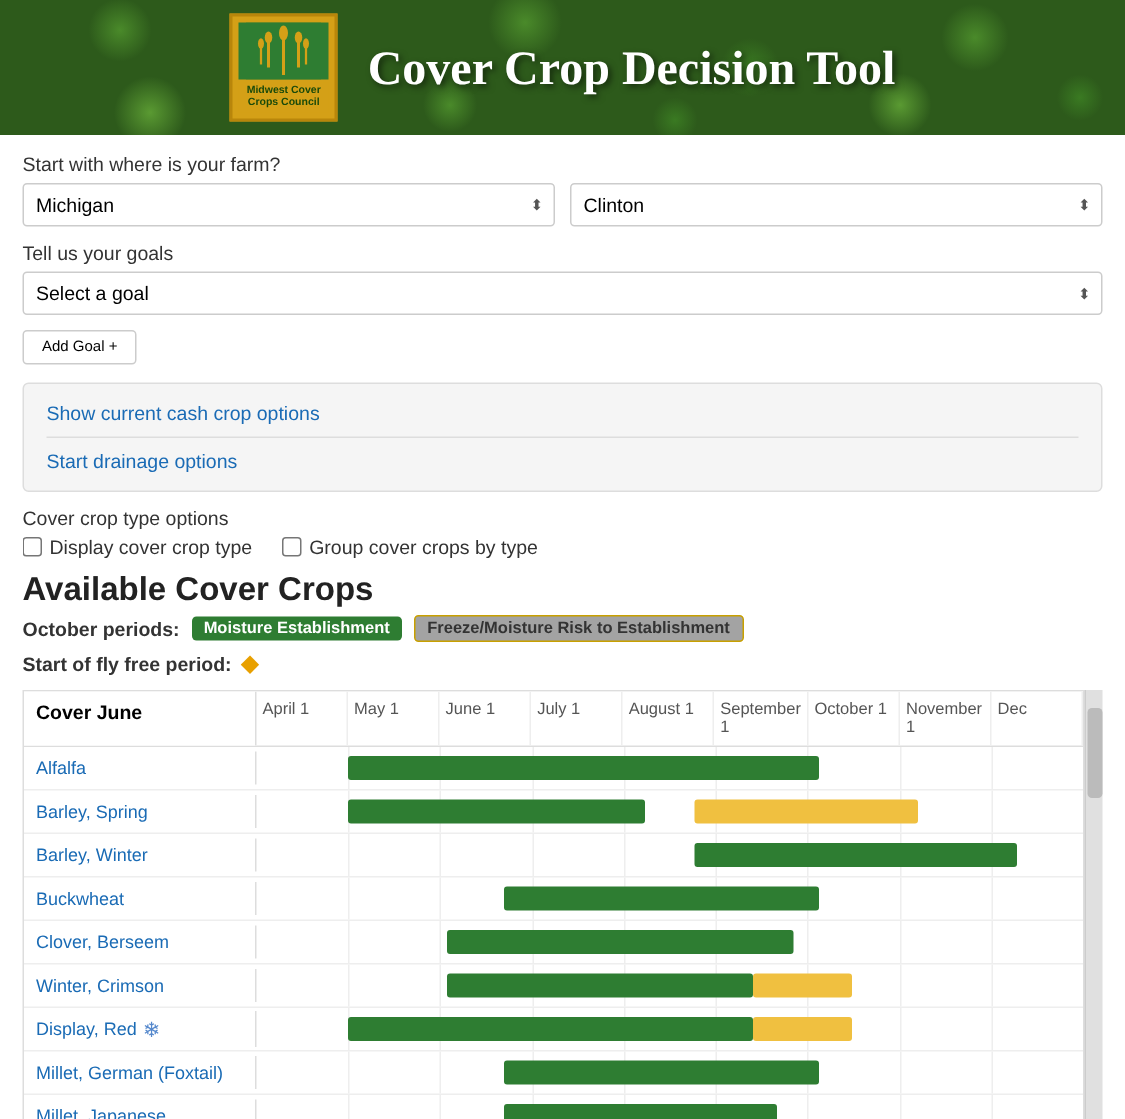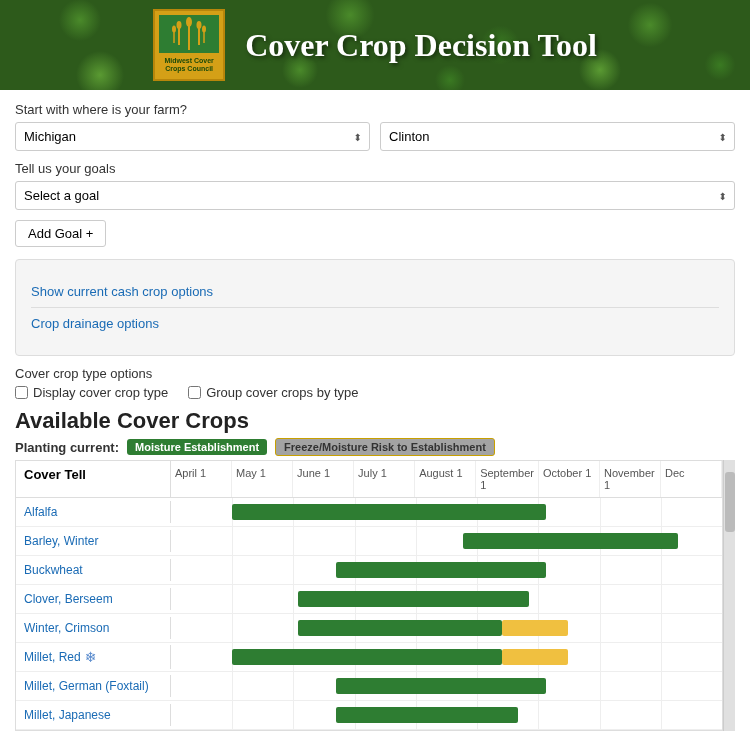--- a/index.html
+++ b/index.html
@@ -112,7 +112,7 @@
       background: #fff;
       border: 1px solid #ccc;
       padding: 5px 12px;
-      font-size: 13px;
+      font-size: 10px;
       cursor: pointer;
       border-radius: 3px;
       margin-bottom: 12px;

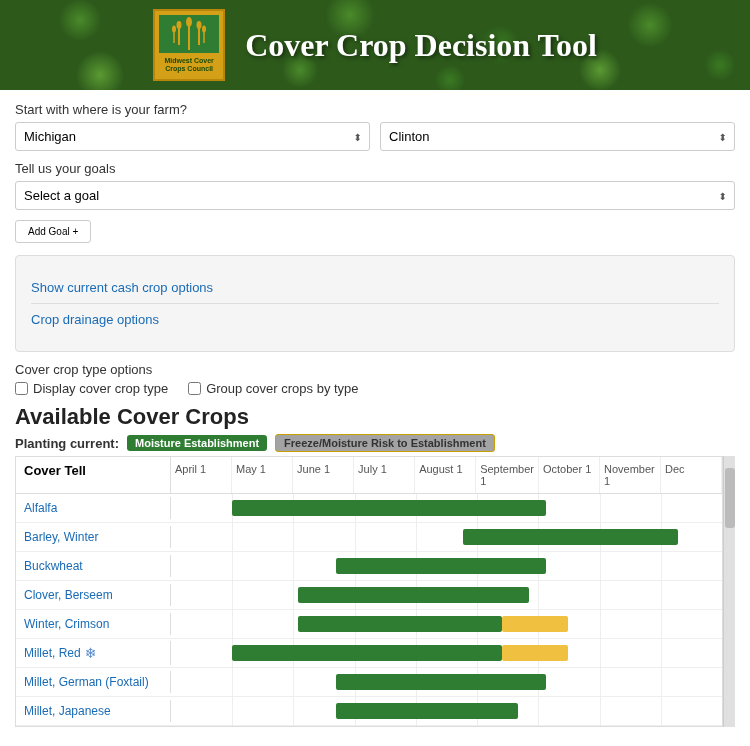--- a/index.html
+++ b/index.html
@@ -123,7 +123,7 @@
       background: #f5f5f5;
       border: 1px solid #ddd;
       border-radius: 4px;
-      padding: 20px 15px;
+      padding: 8px 15px;
       margin-bottom: 10px;
     }
     .options-link {

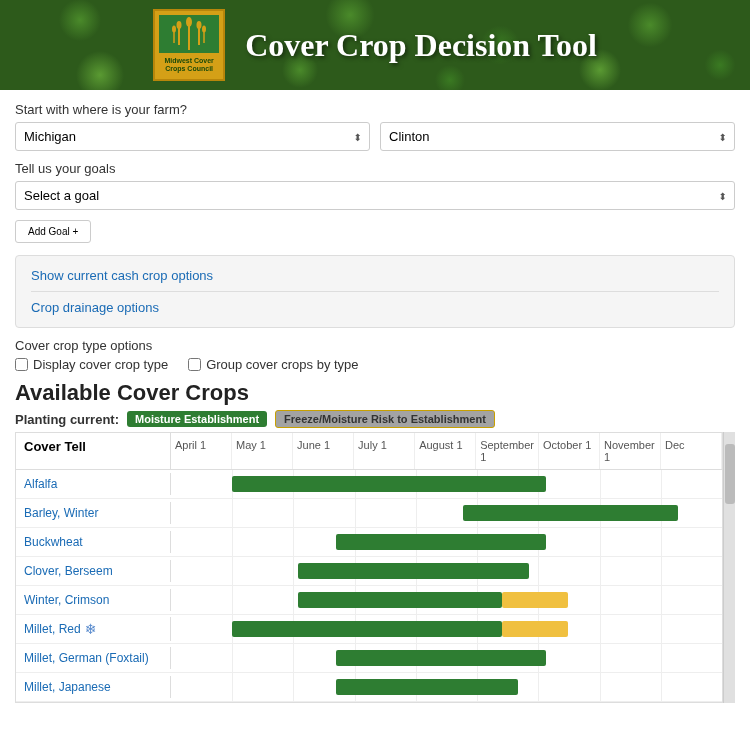--- a/index.html
+++ b/index.html
@@ -342,7 +342,7 @@
   <div class="options-panel">
     <a href="#" class="options-link">Show current cash crop options</a>
     <hr class="options-divider">
-    <a href="#" class="options-link">Crop drainage options</a>
+    <a href="#" class="options-link">Start drainage options</a>
   </div>
 
   

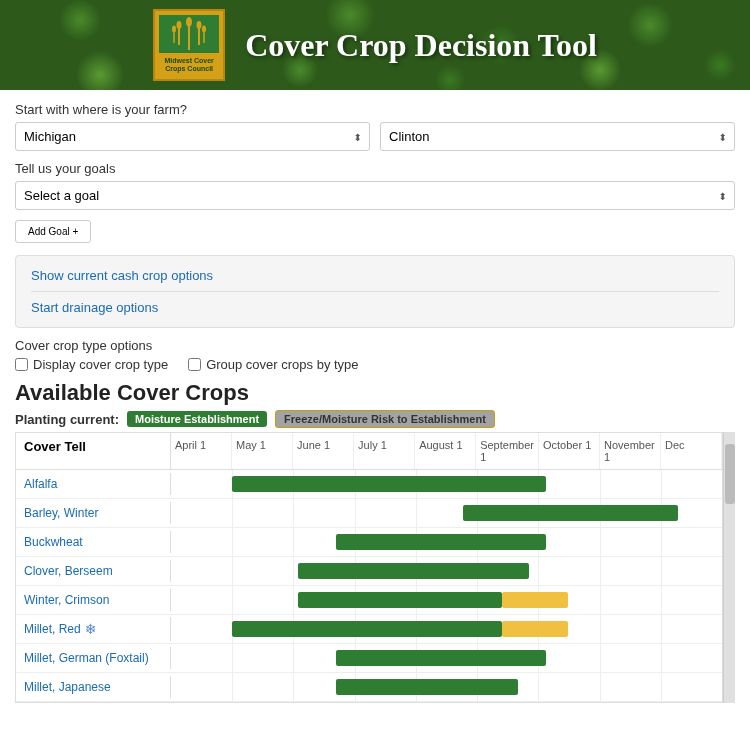--- a/index.html
+++ b/index.html
@@ -364,7 +364,7 @@
   <div class="section-title">Available Cover Crops</div>
 
   <div class="planting-periods">
-    <strong>Planting current:</strong>
+    <strong>October periods:</strong>
     <span class="badge badge-green">Moisture Establishment</span>
     <span class="badge badge-yellow">Freeze/Moisture Risk to Establishment</span>
   </div>

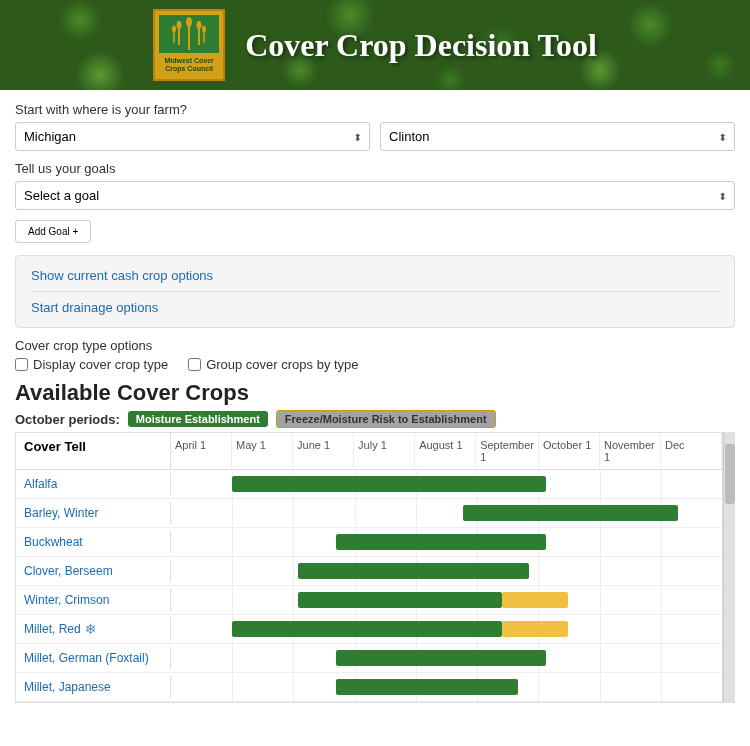--- a/index.html
+++ b/index.html
@@ -369,6 +369,10 @@
     <span class="badge badge-yellow">Freeze/Moisture Risk to Establishment</span>
   </div>
 
+  <div class="fly-period">
+    <strong>Start of fly free period:</strong>
+    <span class="fly-diamond">◆</span>
+  </div>
 
   
   <div style="display:flex;">

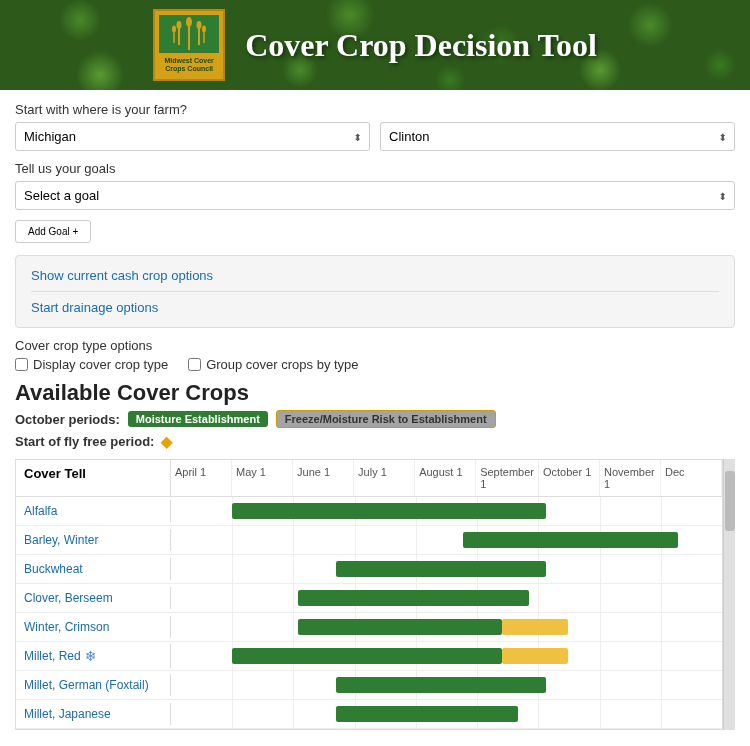--- a/index.html
+++ b/index.html
@@ -379,7 +379,7 @@
     <div class="chart-container" style="flex:1;">
 
       <div class="chart-header">
-        <div class="col-crop-name">Cover Tell</div>
+        <div class="col-crop-name">Cover June</div>
         <div class="col-timeline">
           <div class="month-label">April 1</div>
           <div class="month-label">May 1</div>

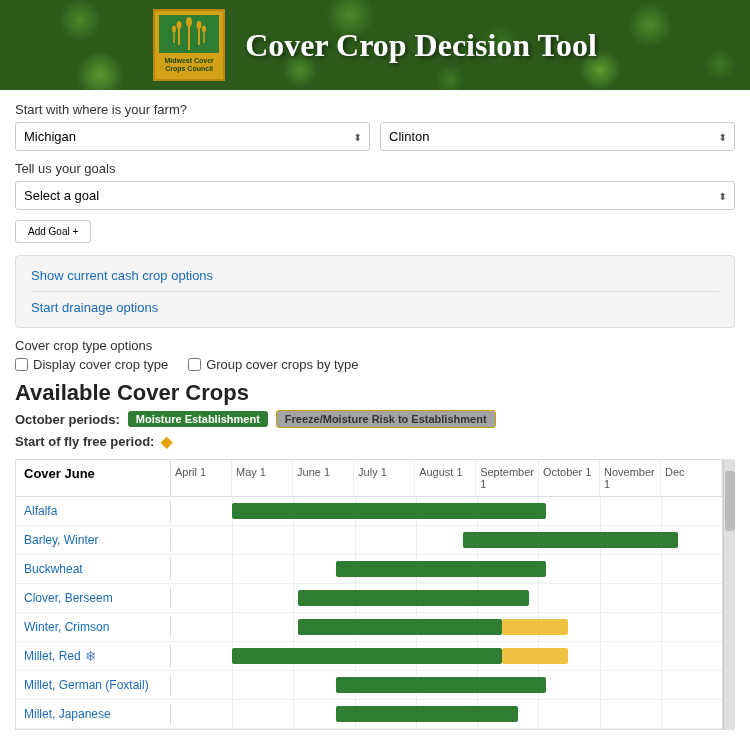--- a/index.html
+++ b/index.html
@@ -412,6 +412,23 @@
           </div>
           <div class="chart-row">
             <div class="crop-name-cell">
+              <a href="#" class="crop-link">Barley, Spring</a>
+            </div>
+            <div class="bars-cell">
+              <div class="grid-line" style="left: 11.1111%;"></div>
+              <div class="grid-line" style="left: 22.2222%;"></div>
+              <div class="grid-line" style="left: 33.3333%;"></div>
+              <div class="grid-line" style="left: 44.4444%;"></div>
+              <div class="grid-line" style="left: 55.5556%;"></div>
+              <div class="grid-line" style="left: 66.6667%;"></div>
+              <div class="grid-line" style="left: 77.7778%;"></div>
+              <div class="grid-line" style="left: 88.8889%;"></div>
+              <div class="bar bar-green" style="left: 11%; width: 36%;"></div>
+              <div class="bar bar-yellow" style="left: 53%; width: 27%;"></div>
+            </div>
+          </div>
+          <div class="chart-row">
+            <div class="crop-name-cell">
               <a href="#" class="crop-link">Barley, Winter</a>
             </div>
             <div class="bars-cell">

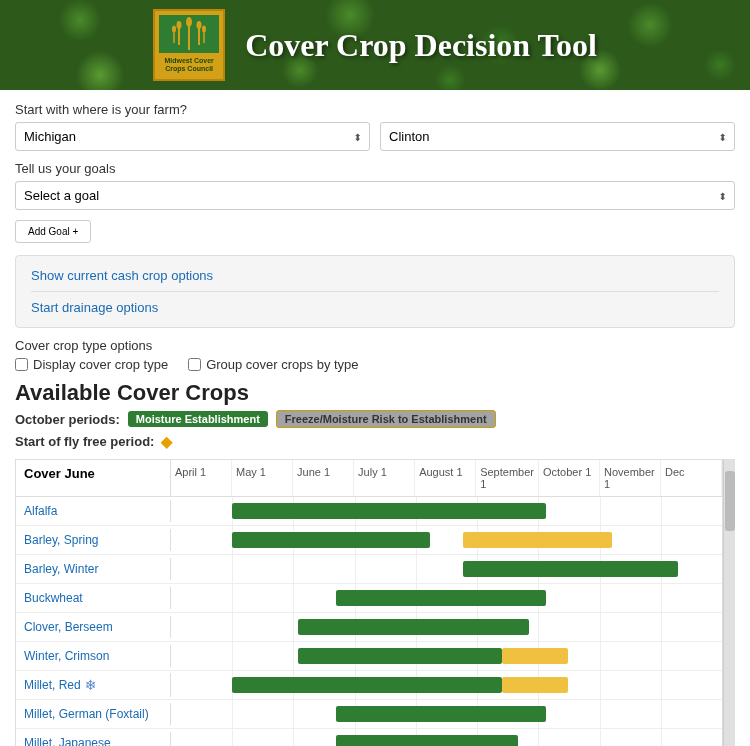--- a/index.html
+++ b/index.html
@@ -494,7 +494,7 @@
           </div>
           <div class="chart-row">
             <div class="crop-name-cell">
-              <a href="#" class="crop-link">Millet, Red</a>
+              <a href="#" class="crop-link">Display, Red</a>
               <span class="fly-icon" style="color: rgb(85, 136, 204); font-size: 14px;">❄</span>
             </div>
             <div class="bars-cell">

